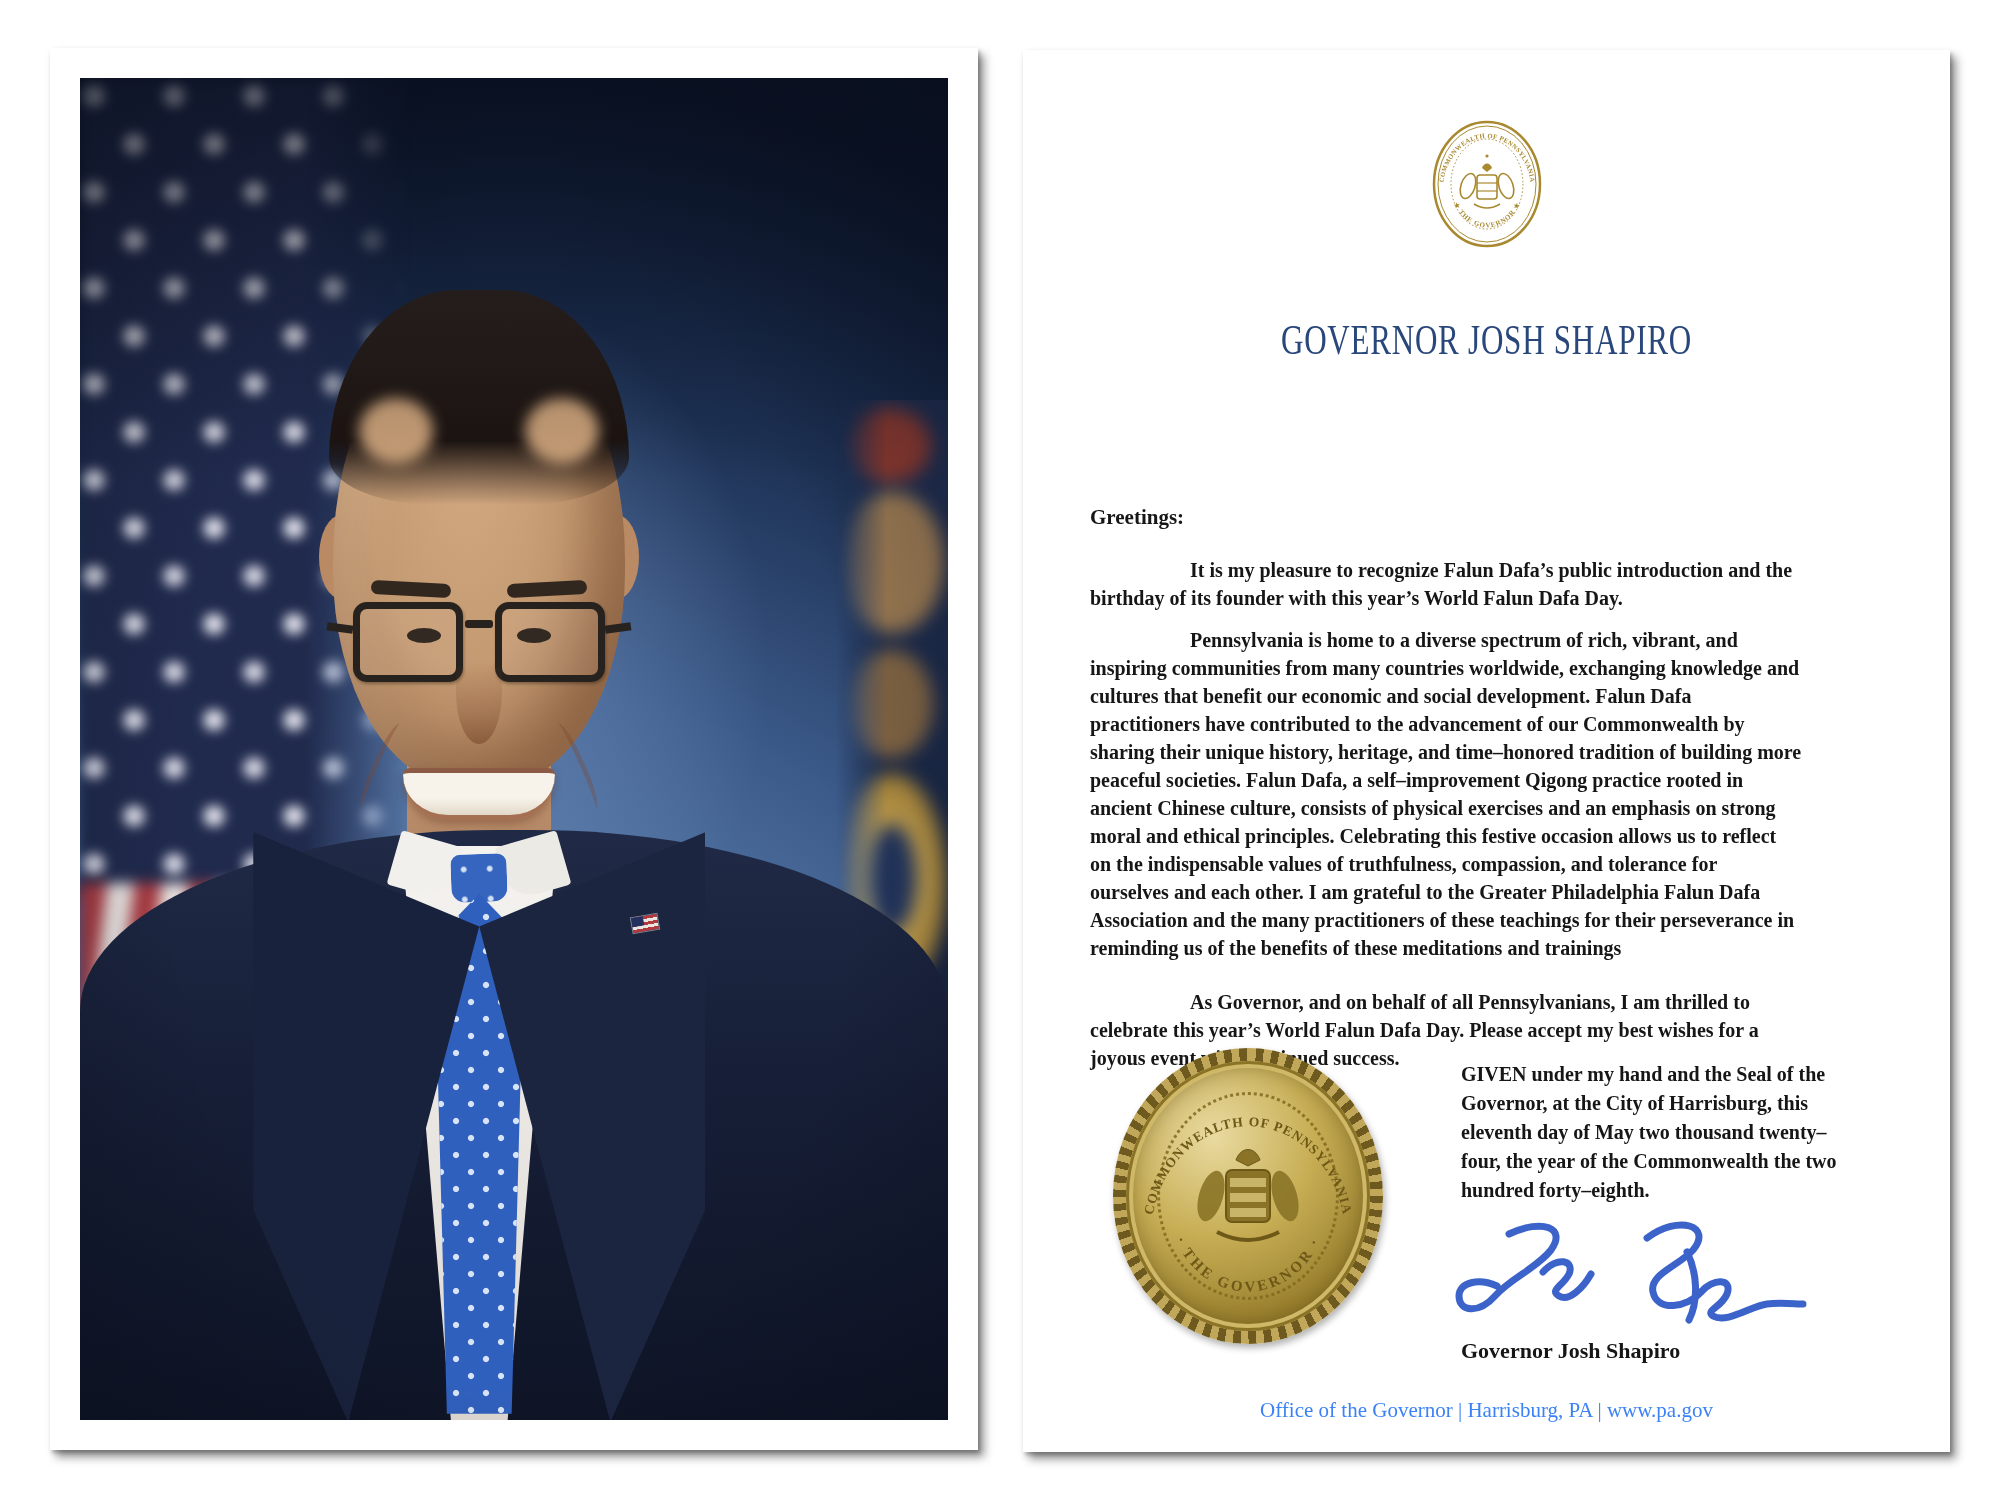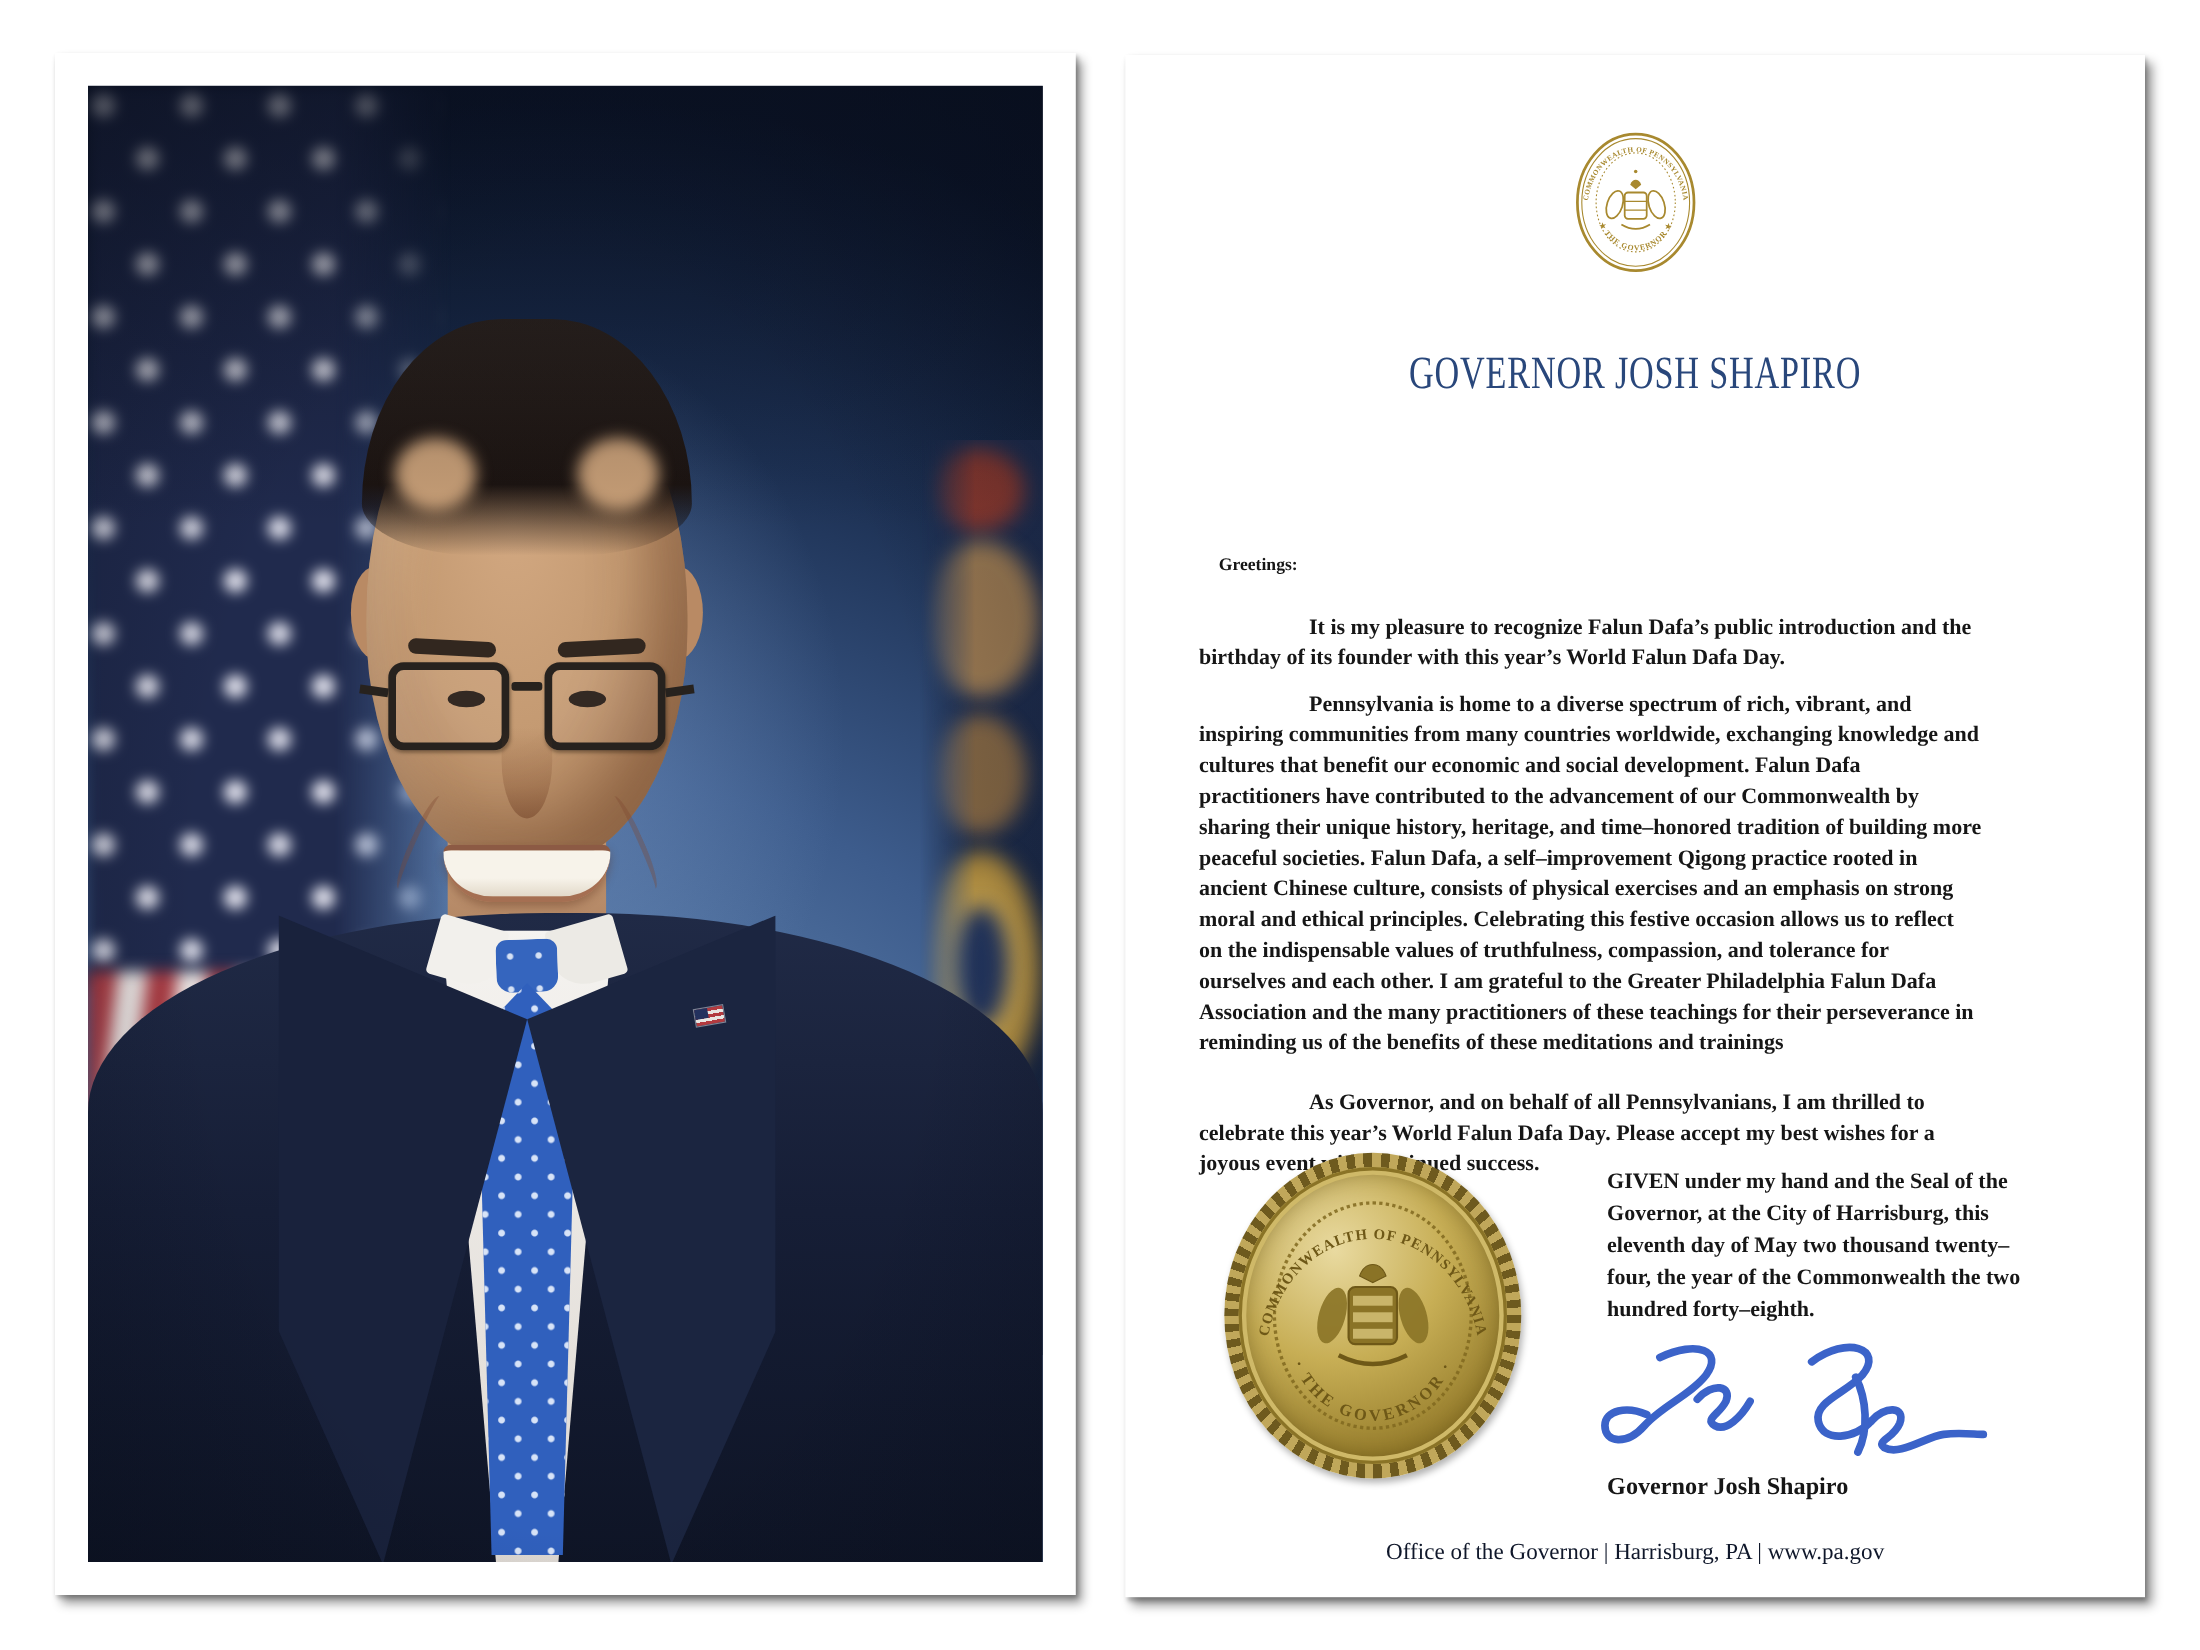--- a/index.html
+++ b/index.html
@@ -128,7 +128,7 @@
                   transform:scaleX(0.74); transform-origin:center; font-weight:400; }
   .letter-date { left:0; right:0; top:338px; text-align:center; font-weight:700; font-size:23px; }
   .addr { left:67px; top:382px; font-weight:700; font-size:21px; line-height:28px; white-space:pre-line; }
-  .salut { left:85px; top:455px; font-weight:700; font-size:16px; }
+  .salut { left:67px; top:455px; font-weight:700; font-size:21px; }
   .para { left:67px; width:812px; font-weight:700; font-size:20px; line-height:28px; white-space:pre-line; }
   .p1 { top:506px; } .p2 { top:576px; } .p3 { top:938px; }
   .given { left:438px; top:1010px; width:460px; font-weight:700; font-size:20px; line-height:29px; white-space:pre-line; }

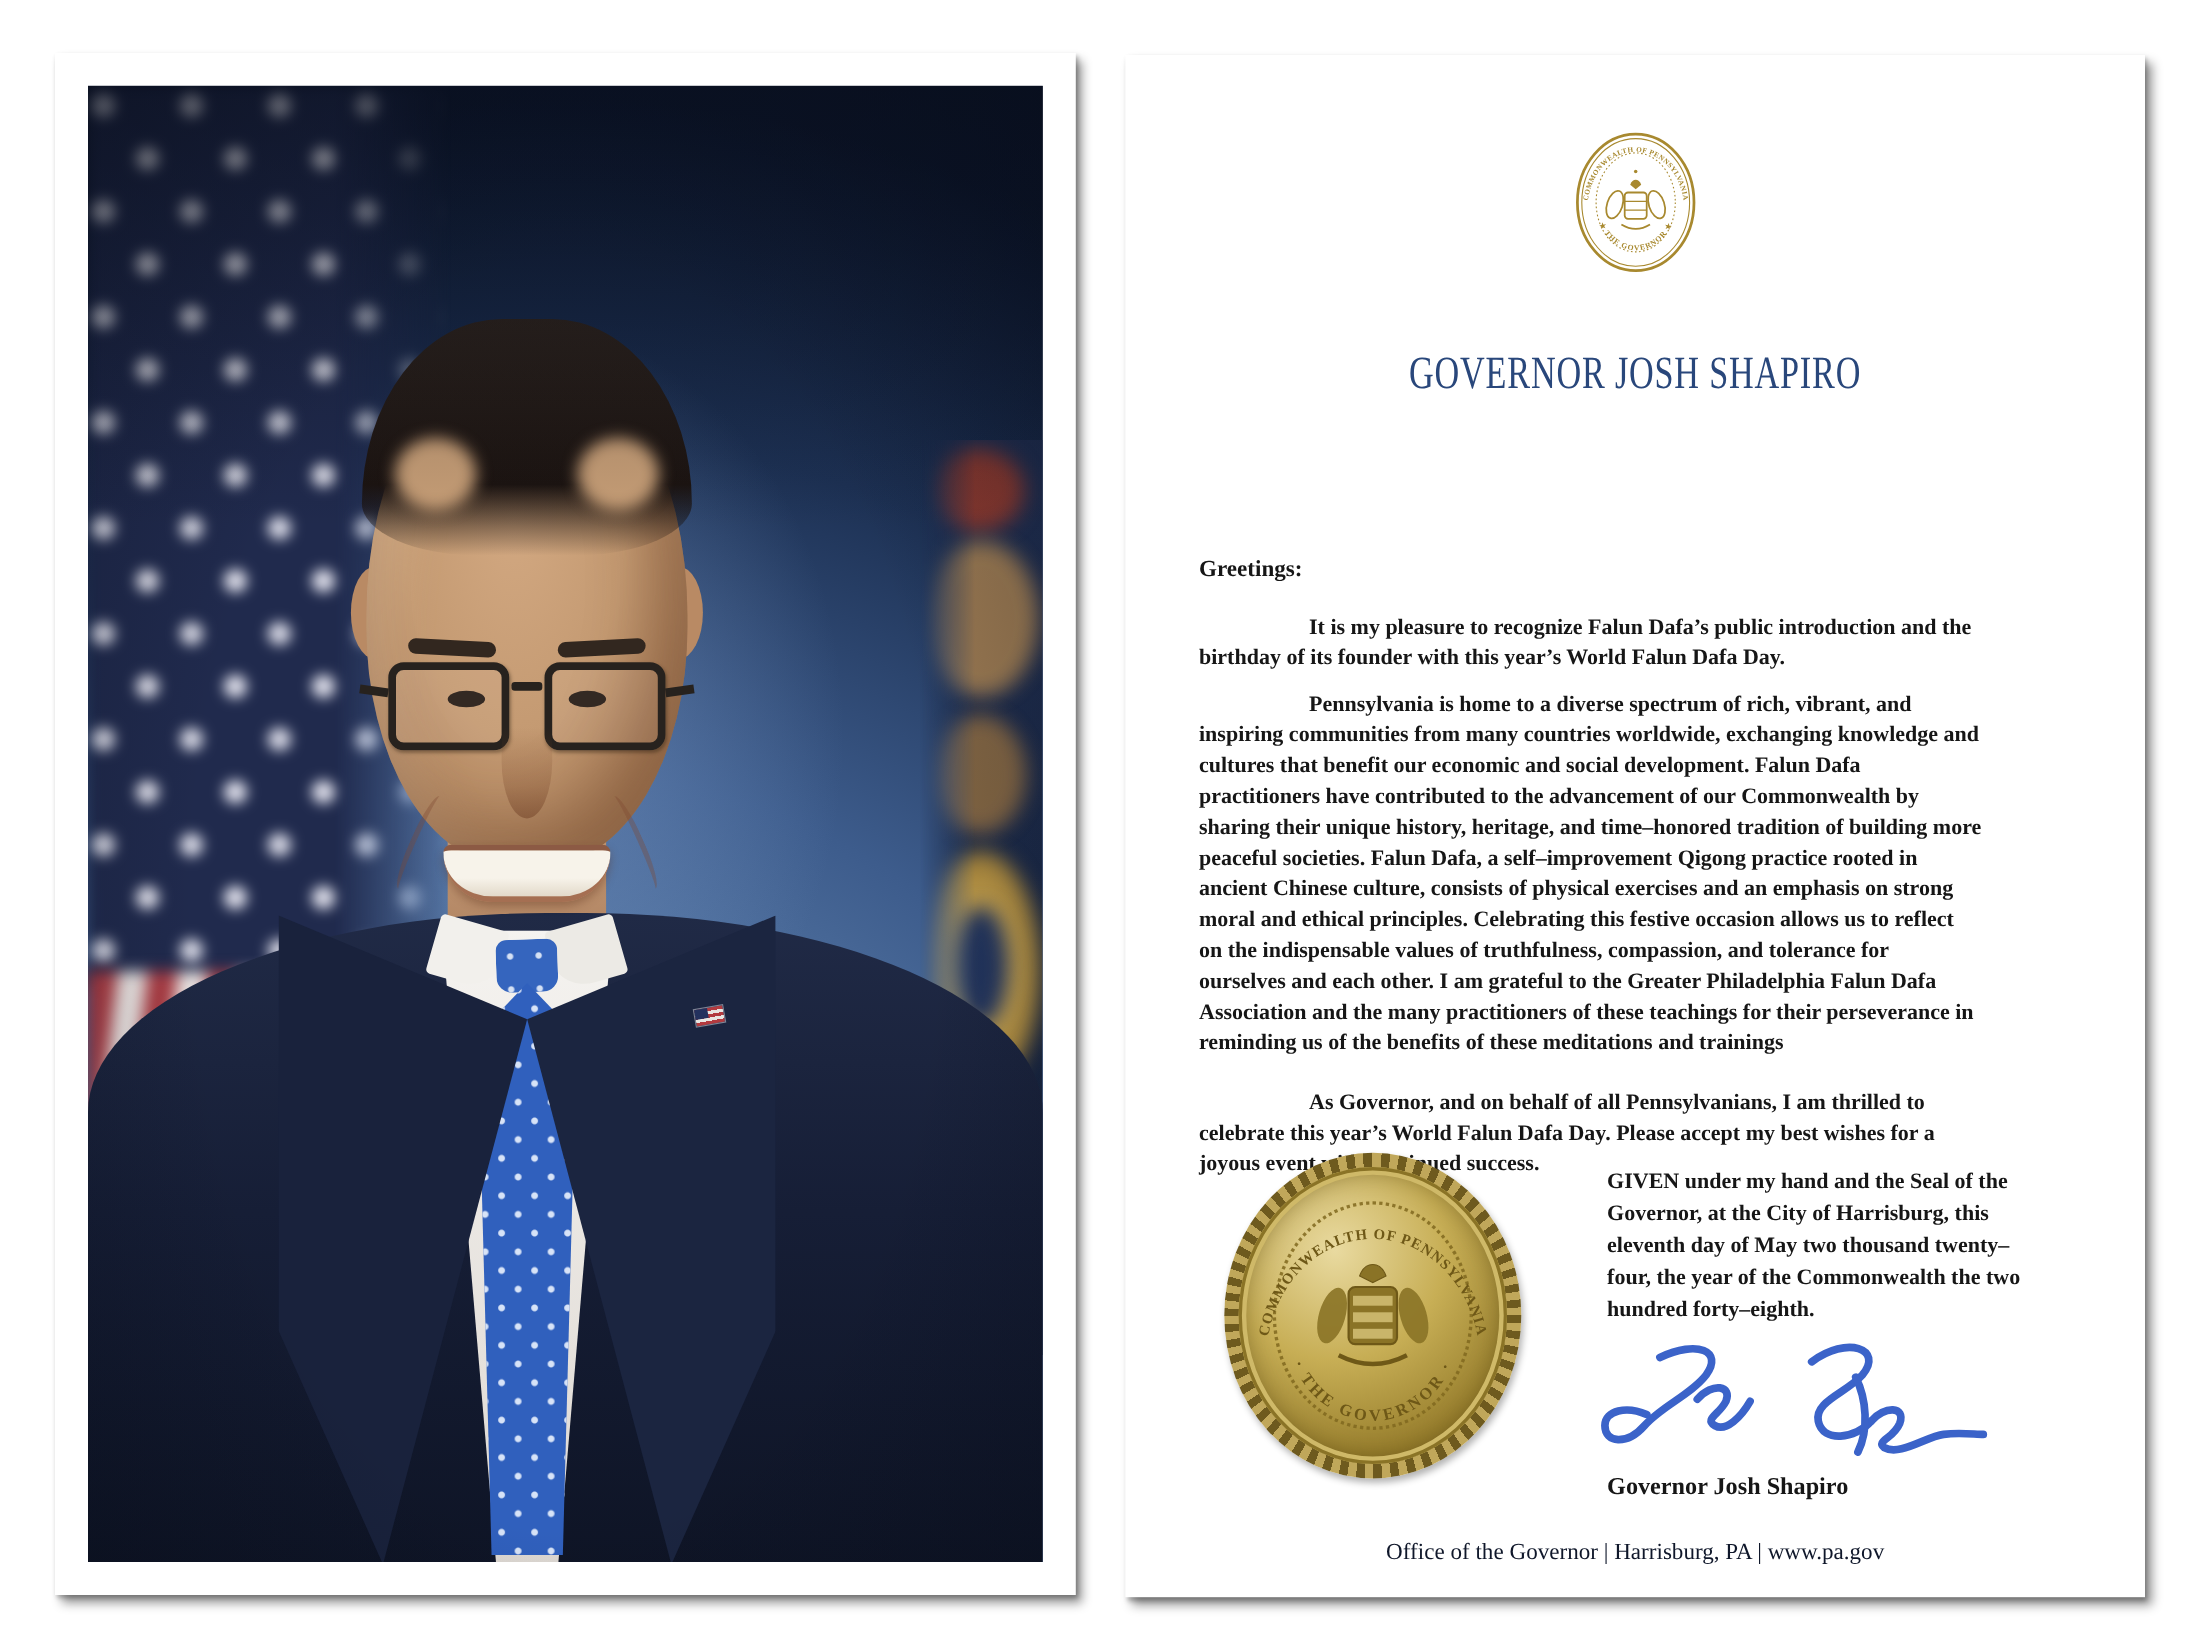--- a/index.html
+++ b/index.html
@@ -134,7 +134,7 @@
   .given { left:438px; top:1010px; width:460px; font-weight:700; font-size:20px; line-height:29px; white-space:pre-line; }
   .sig { left:428px; top:1158px; width:360px; height:120px; }
   .signer { left:438px; top:1288px; font-weight:700; font-size:22px; }
-  .letter-footer { left:0; right:0; top:1348px; text-align:center; color:#0f172a; font-size:21px; }
+  .letter-footer { left:0; right:0; top:1348px; text-align:center; color:#3b82f6; font-size:21px; }
 
   
   .seal-foil { left:90px; top:998px; width:270px; height:296px; }

